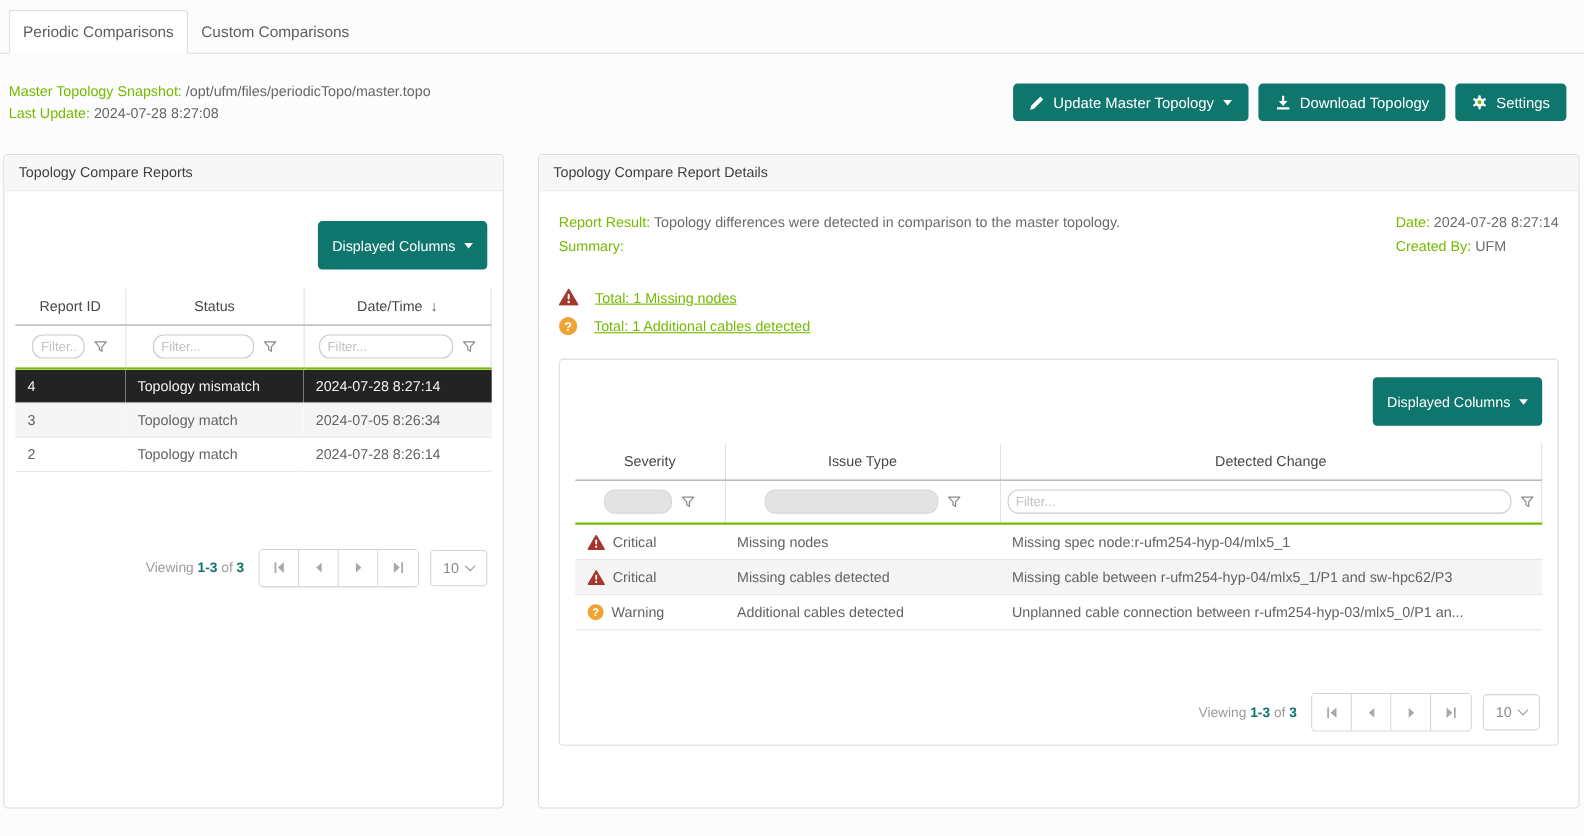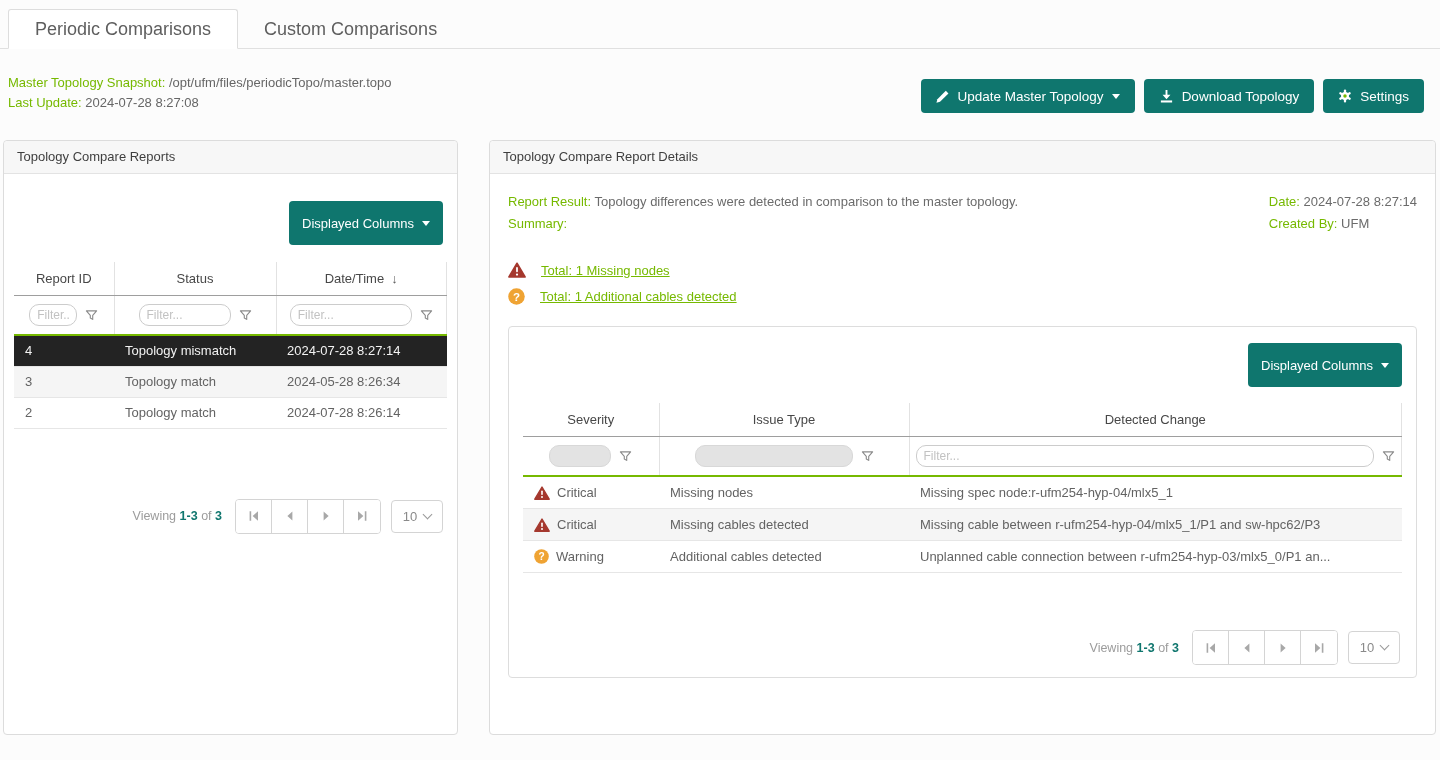--- a/index.html
+++ b/index.html
@@ -9,7 +9,7 @@
   
   .tabbar { display:flex; align-items:flex-end; padding-left:8px; margin-top:10px;
     border-bottom:1px solid #e0e0e0; height:39px; }
-  .tab { padding:0 26px; line-height:38px; font-size:18px; color:#5e5e5e; cursor:pointer; }
+  .tab { padding:0 12px; line-height:38px; font-size:14px; color:#5e5e5e; cursor:pointer; }
   .tab.active { background:#fff; border:1px solid #ddd; border-bottom:1px solid #fff;
     border-radius:3px 3px 0 0; margin-bottom:-1px; }
 

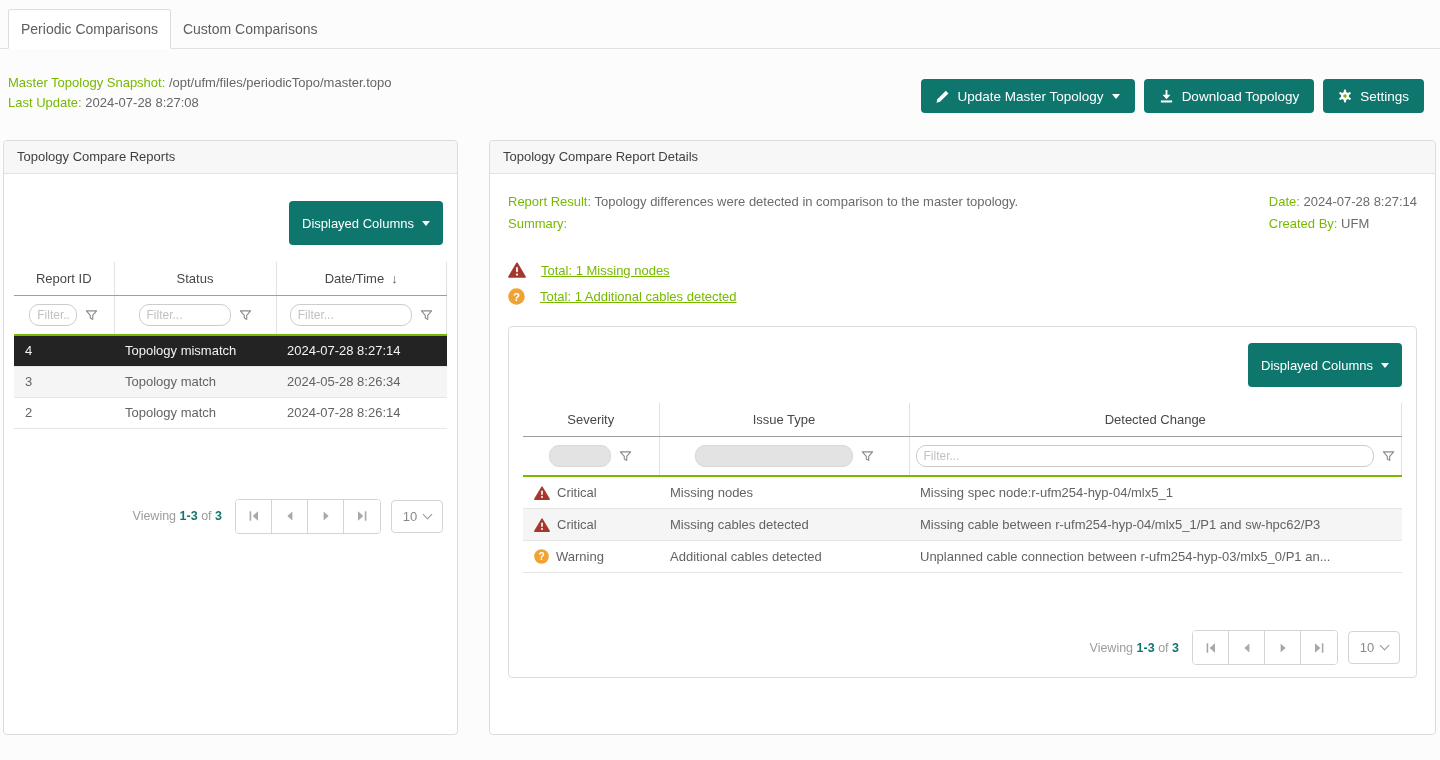--- a/index.html
+++ b/index.html
@@ -14,7 +14,7 @@
     border-radius:3px 3px 0 0; margin-bottom:-1px; }
 
   
-  .topbar { display:flex; justify-content:space-between; align-items:flex-end;
+  .topbar { display:flex; justify-content:space-between; align-items:center;
     padding:24px 16px 0 8px;gap:20px; }
   .snapline { font-size:13px; line-height:20px; color:#666; }
   .green-label { color:#76b900; }

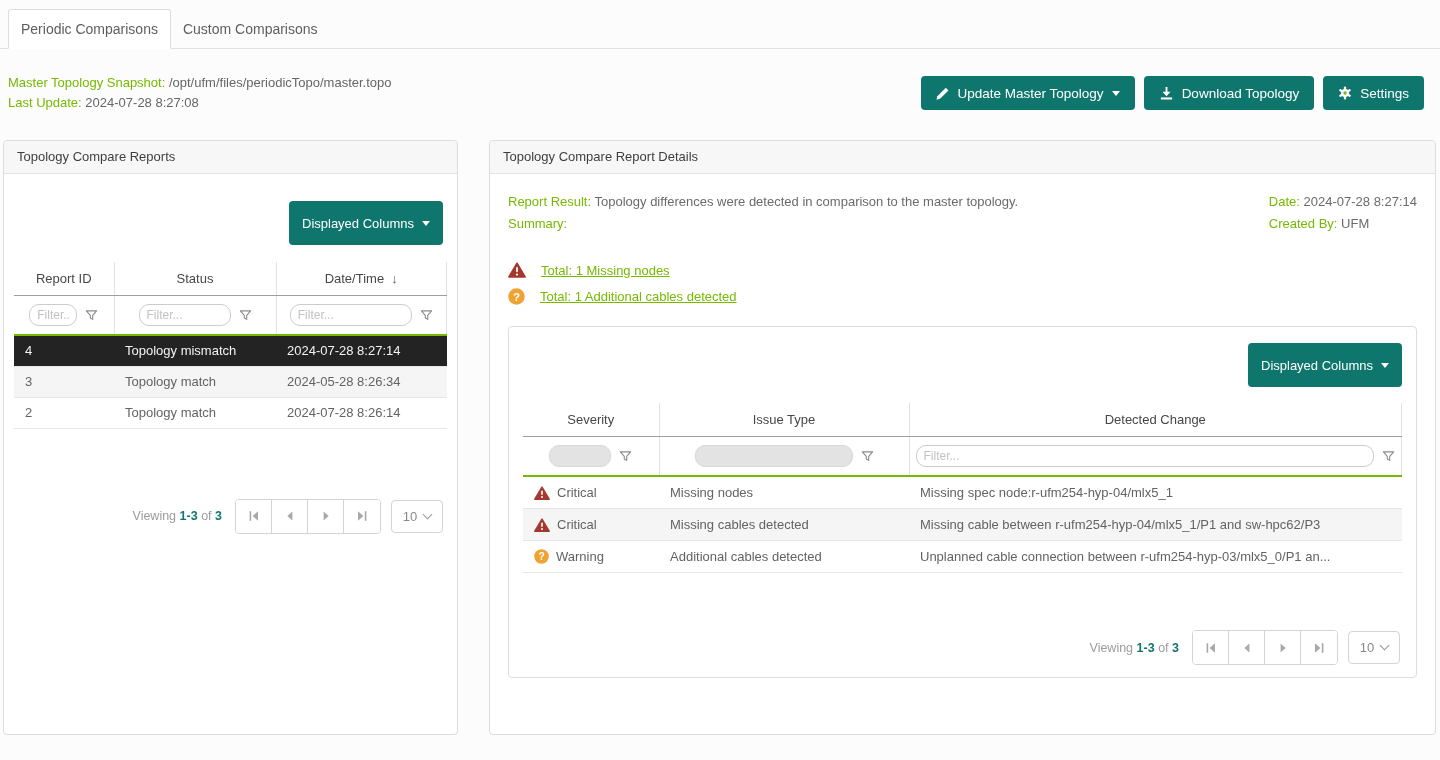--- a/index.html
+++ b/index.html
@@ -197,7 +197,7 @@
           <tr class="striped">
             <td>3</td>
             <td>Topology match</td>
-            <td>2024-05-28 8:26:34</td>
+            <td>2024-07-05 8:26:34</td>
           </tr>
           <tr>
             <td>2</td>

